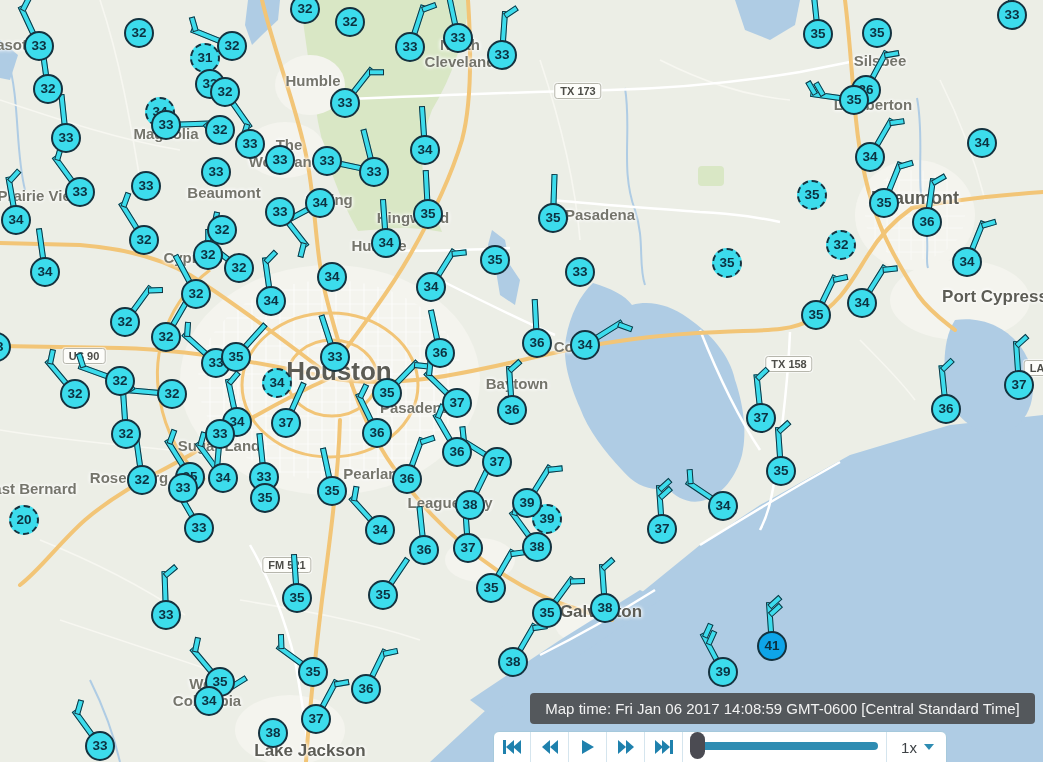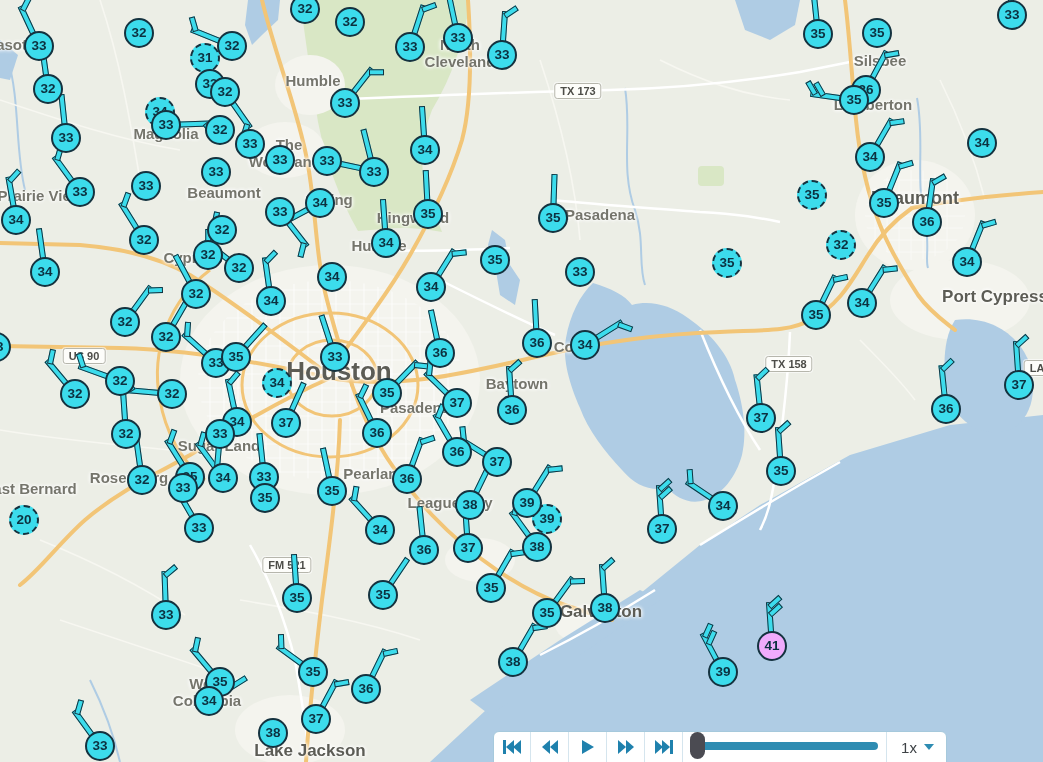--- a/index.html
+++ b/index.html
@@ -21,7 +21,7 @@
     display:flex;align-items:center;justify-content:center;box-sizing:border-box;
     transform:translate(-50%,-50%);}
   .stn.dashed{border:2px dashed #14323f;margin-top:33px;}
-  .stn.green{background:#f0abfc;}
+  .stn.green{background:#0ea5e9;}
   #tooltip{position:absolute;left:530px;top:693px;width:505px;height:31px;background:#54585c;
     border-radius:4px;color:#f2f2f2;font-size:15px;display:flex;align-items:center;justify-content:center;
     white-space:nowrap;}

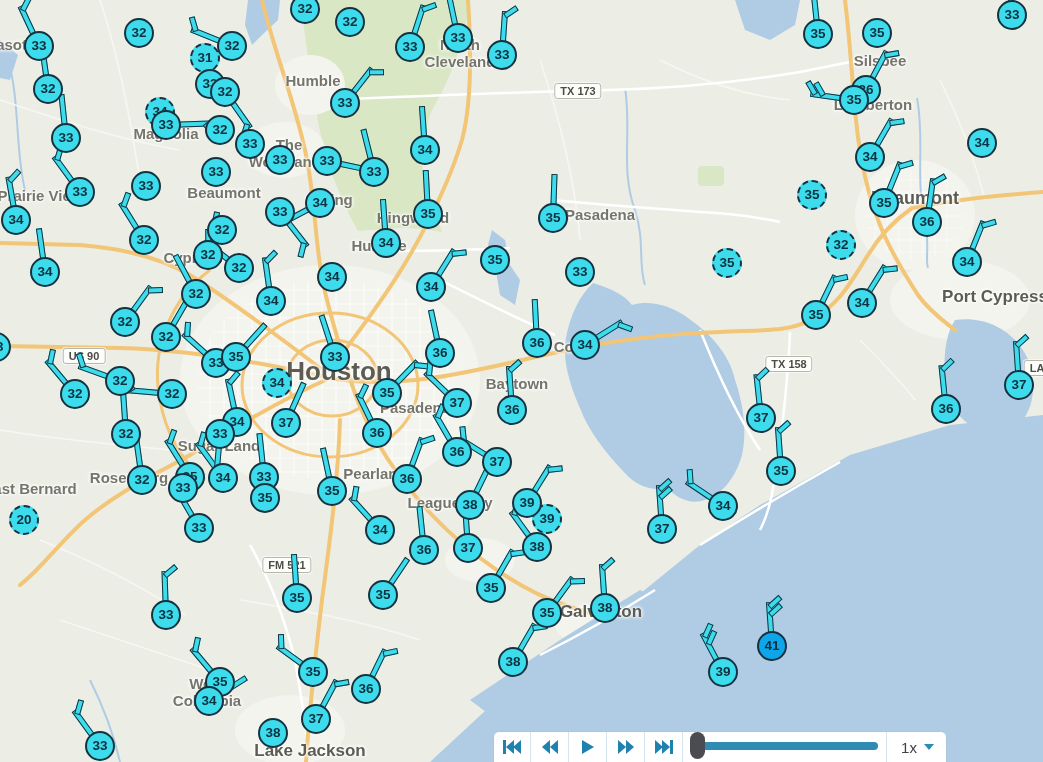--- a/index.html
+++ b/index.html
@@ -520,6 +520,9 @@
       <div class="stn" style="left: -4px; top: 347px; pointer-events: auto;">33</div>
     </div>
 
+  <div id="tooltip">
+    <span>Map time: Fri Jan 06 2017 14:08:59 GMT-0600 [Central Standard Time]</span>
+  </div>
 
   <div id="toolbar">
     <button class="tbtn" style="left:0">

